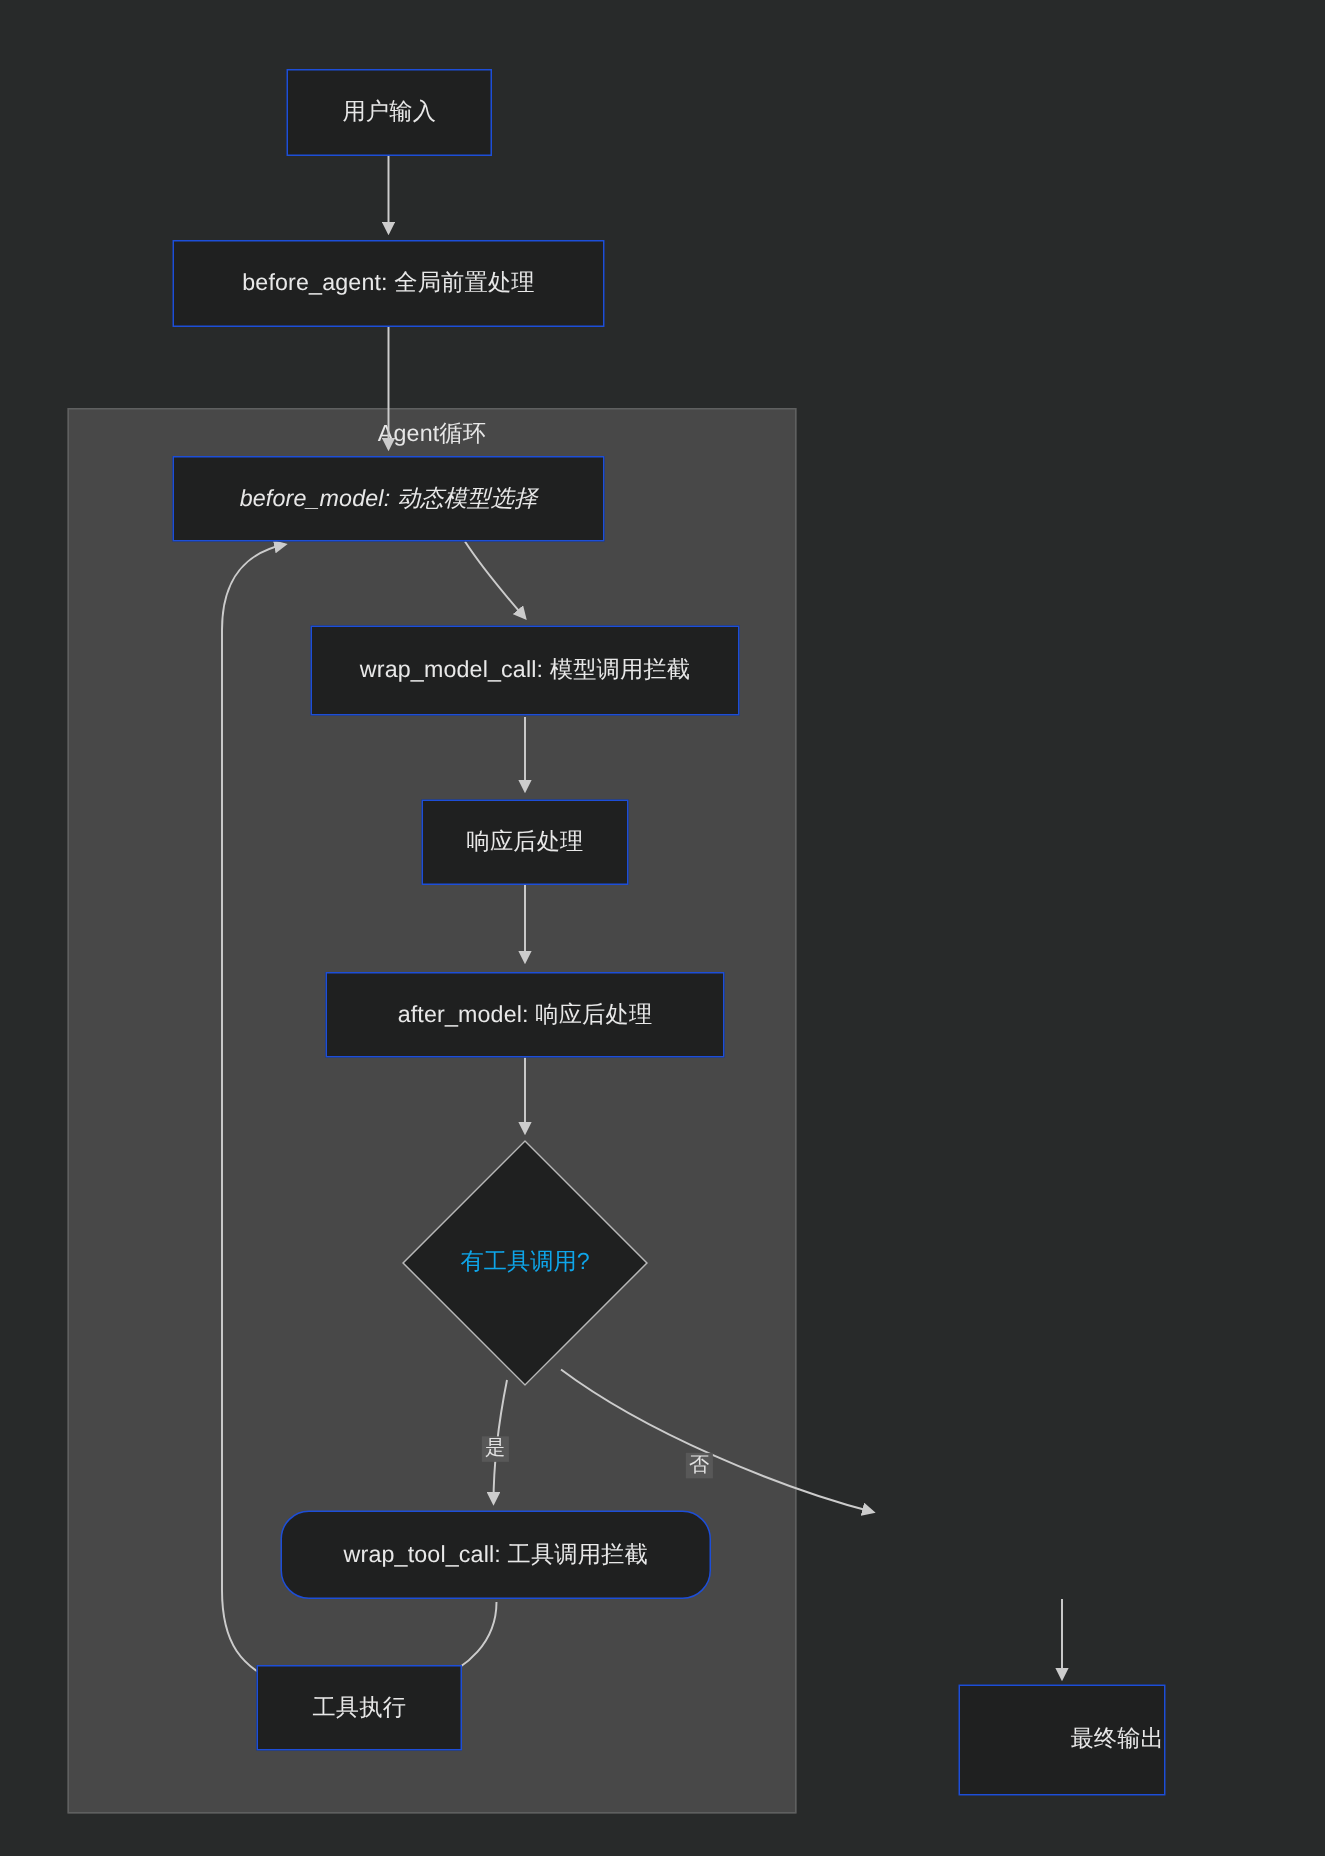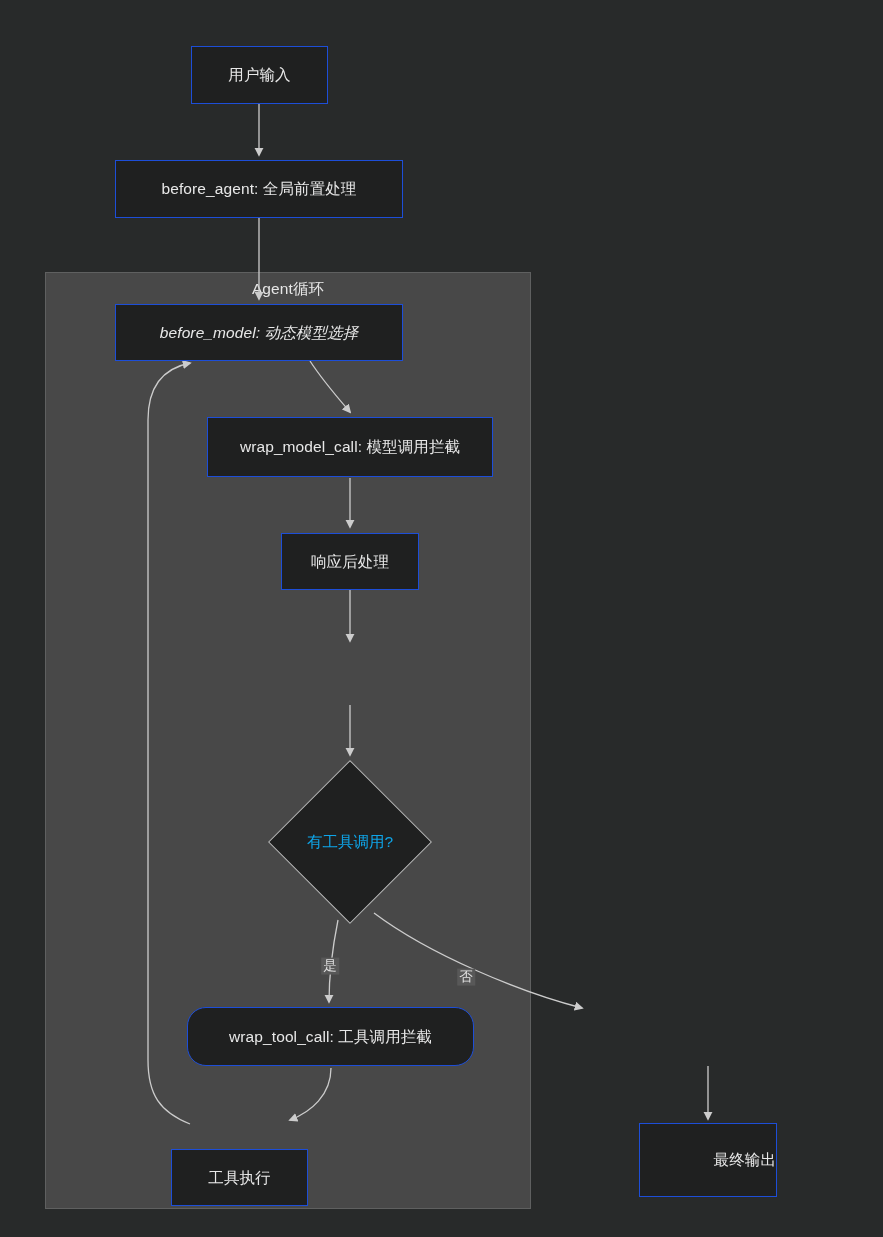--- a/index.html
+++ b/index.html
@@ -160,6 +160,9 @@
     <span class="label">响应后处理</span>
   </div>
 
+  <div class="node" style="left:217px; top:648px; width:266px; height:57px;">
+    <span class="label">after_model: 响应后处理</span>
+  </div>
 
   <div class="diamond" style="left:292px; top:784px; width:116px; height:116px;">
     <div class="shape"></div>

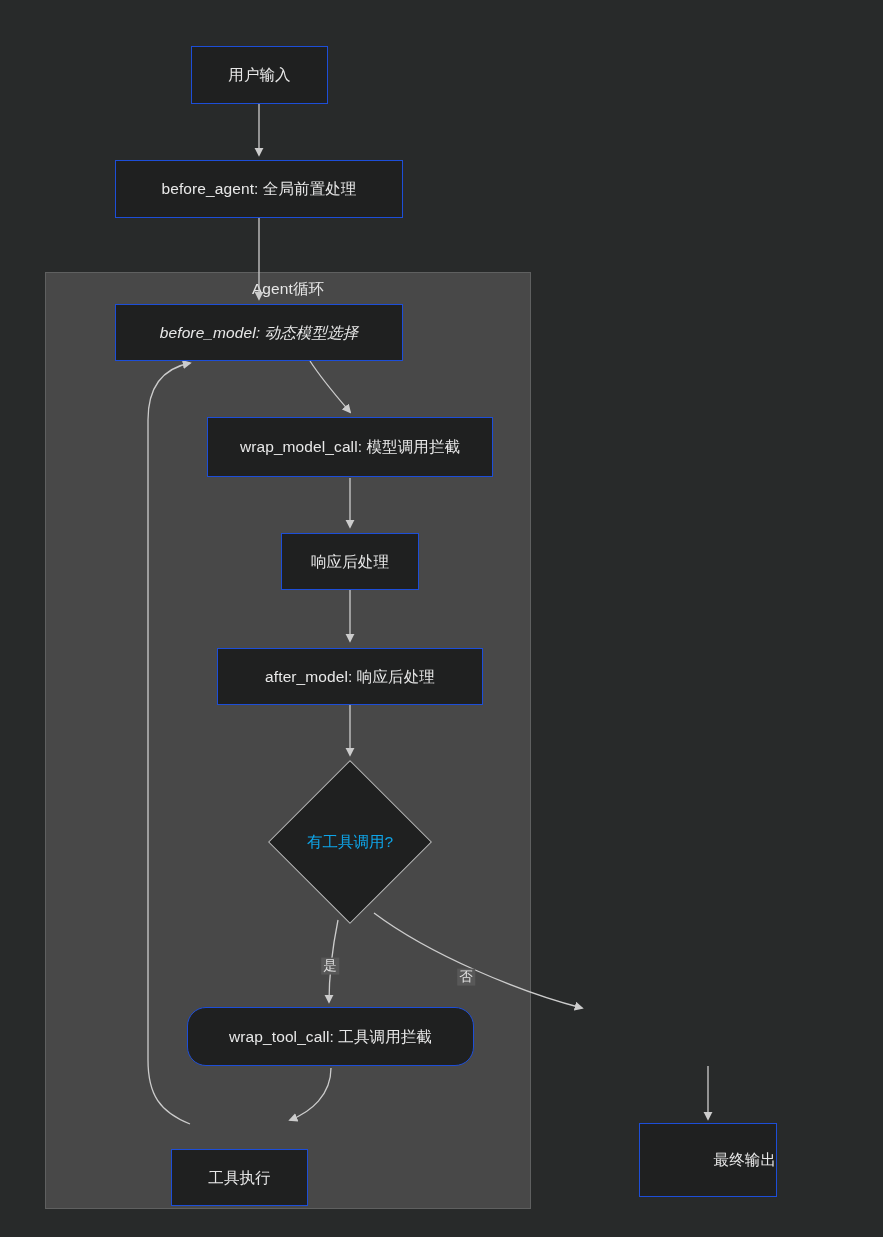--- a/index.html
+++ b/index.html
@@ -173,7 +173,7 @@
     <span class="label">wrap_tool_call: 工具调用拦截</span>
   </div>
 
-  <div class="node" style="left:171px; top:1149px; width:137px; height:57px;">
+  <div class="node" style="left:171px; top:1110px; width:137px; height:57px;">
     <span class="label">工具执行</span>
   </div>
 

